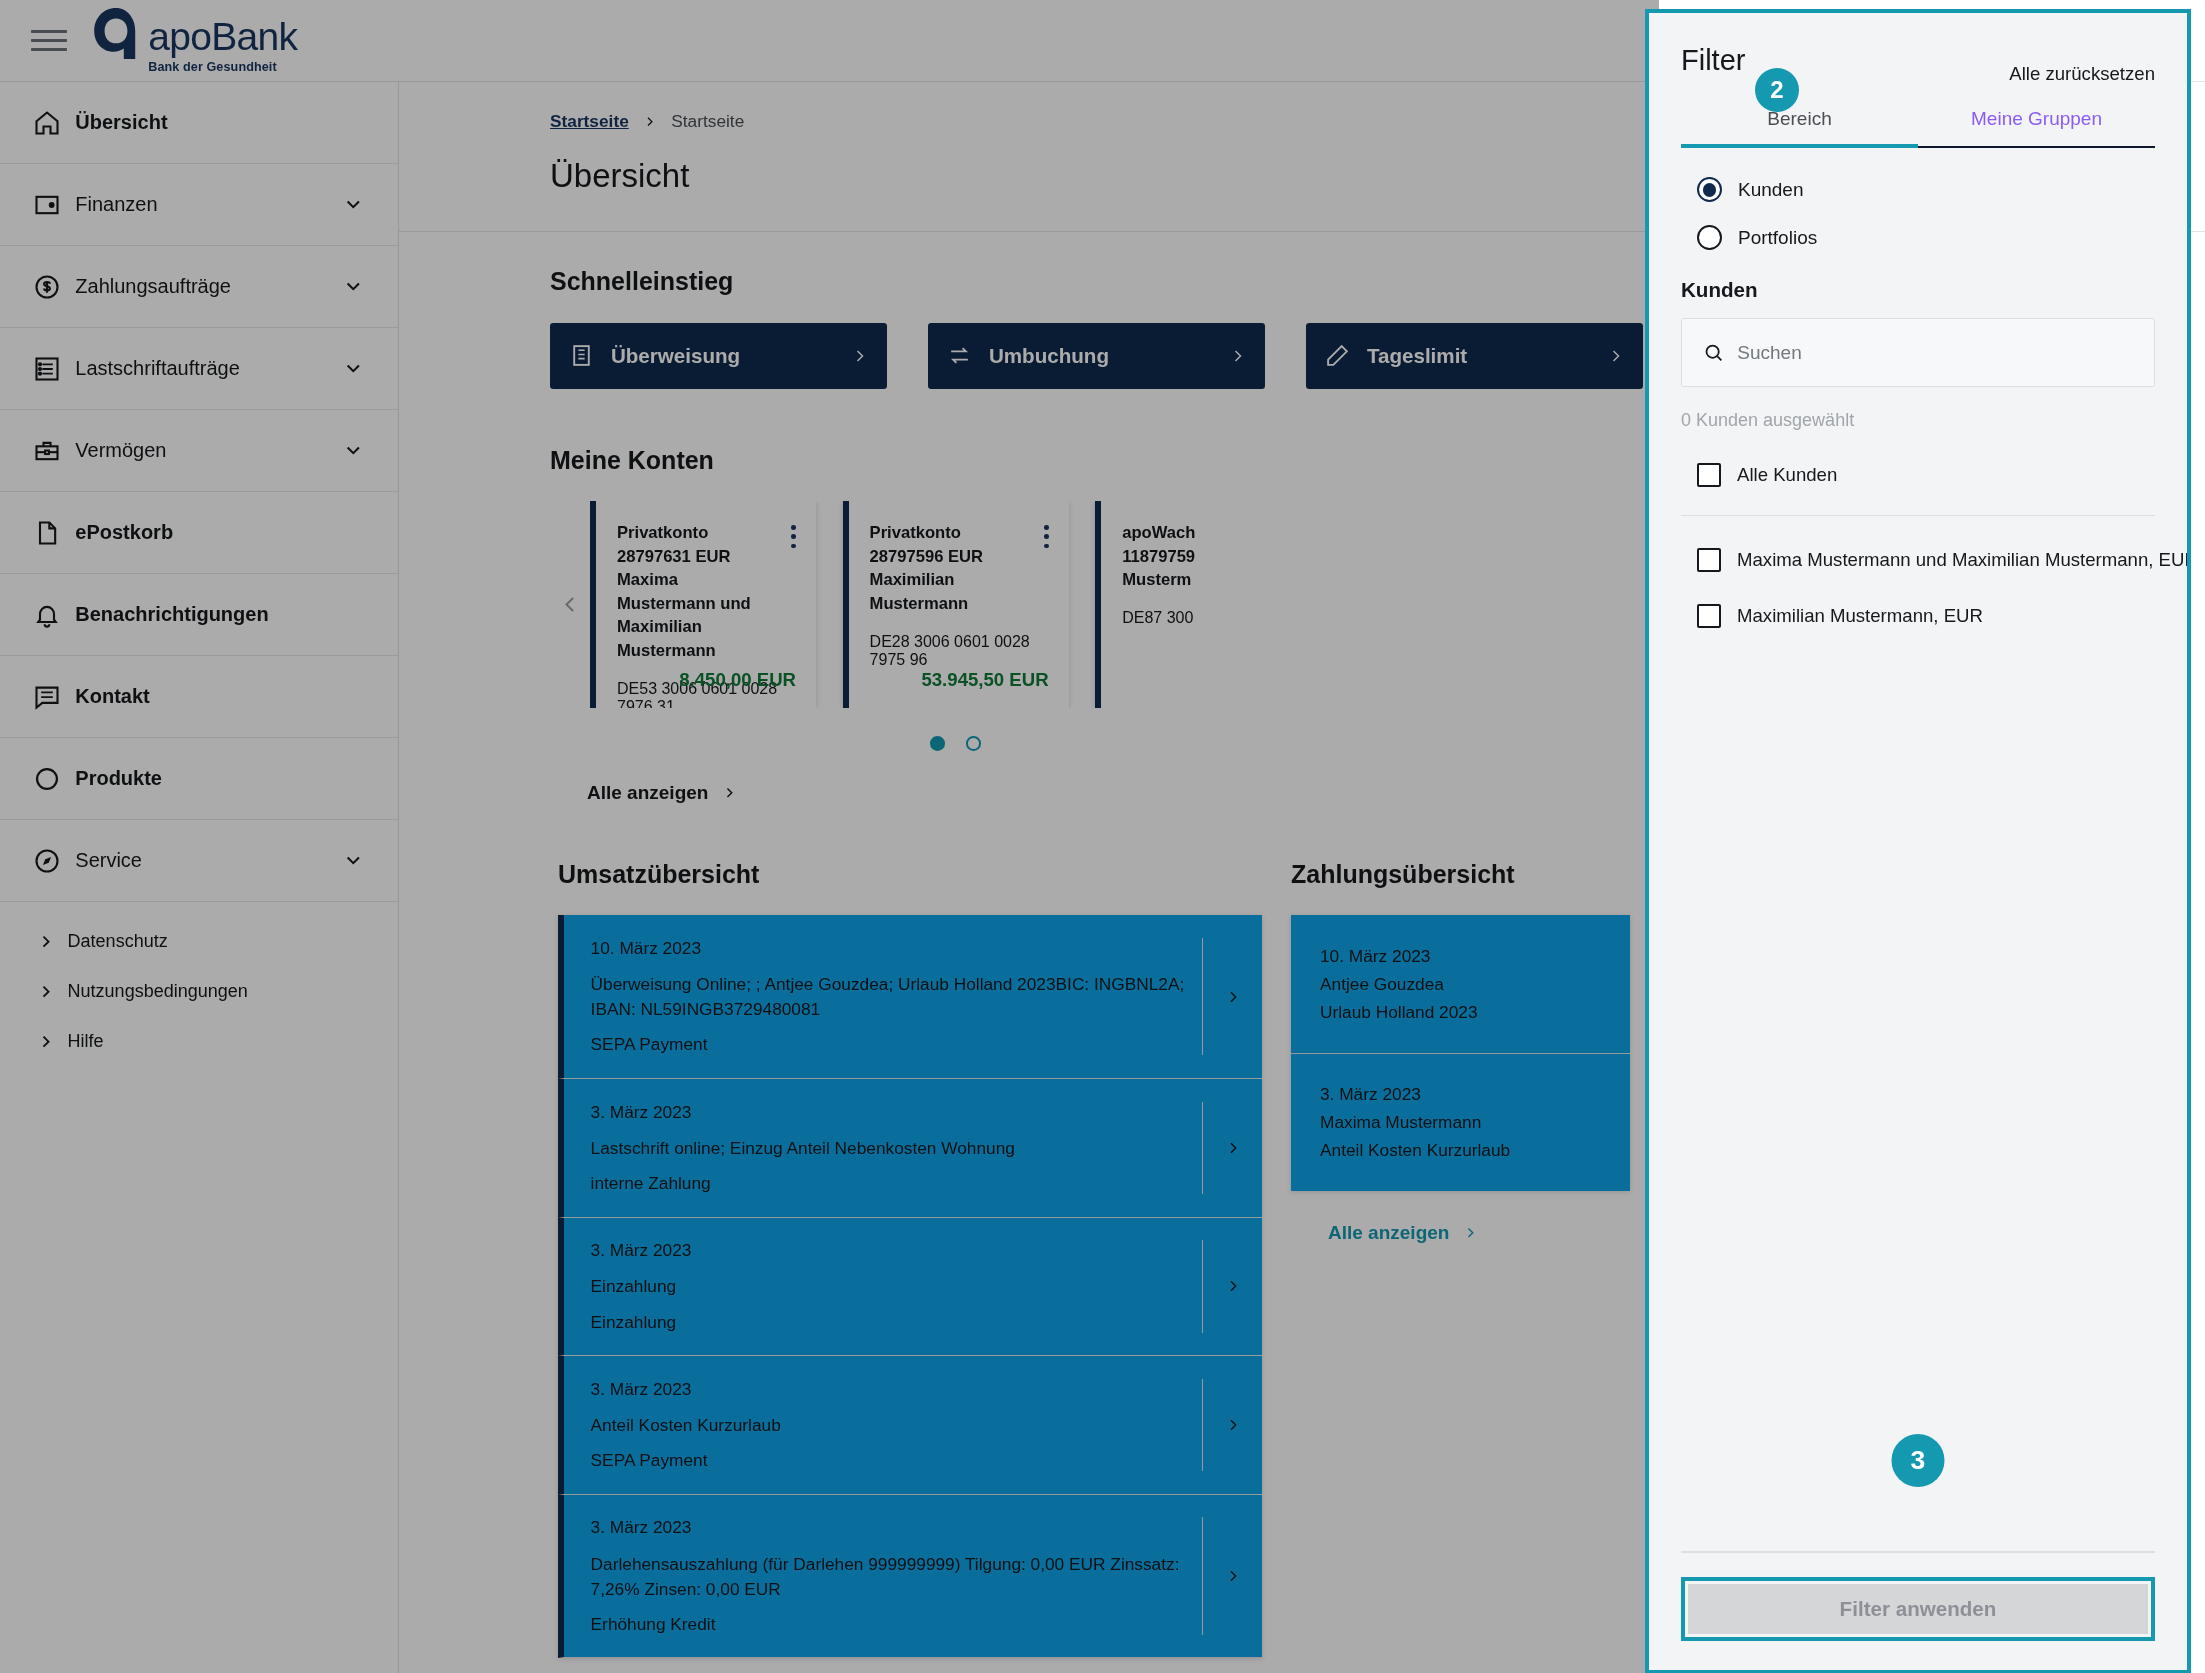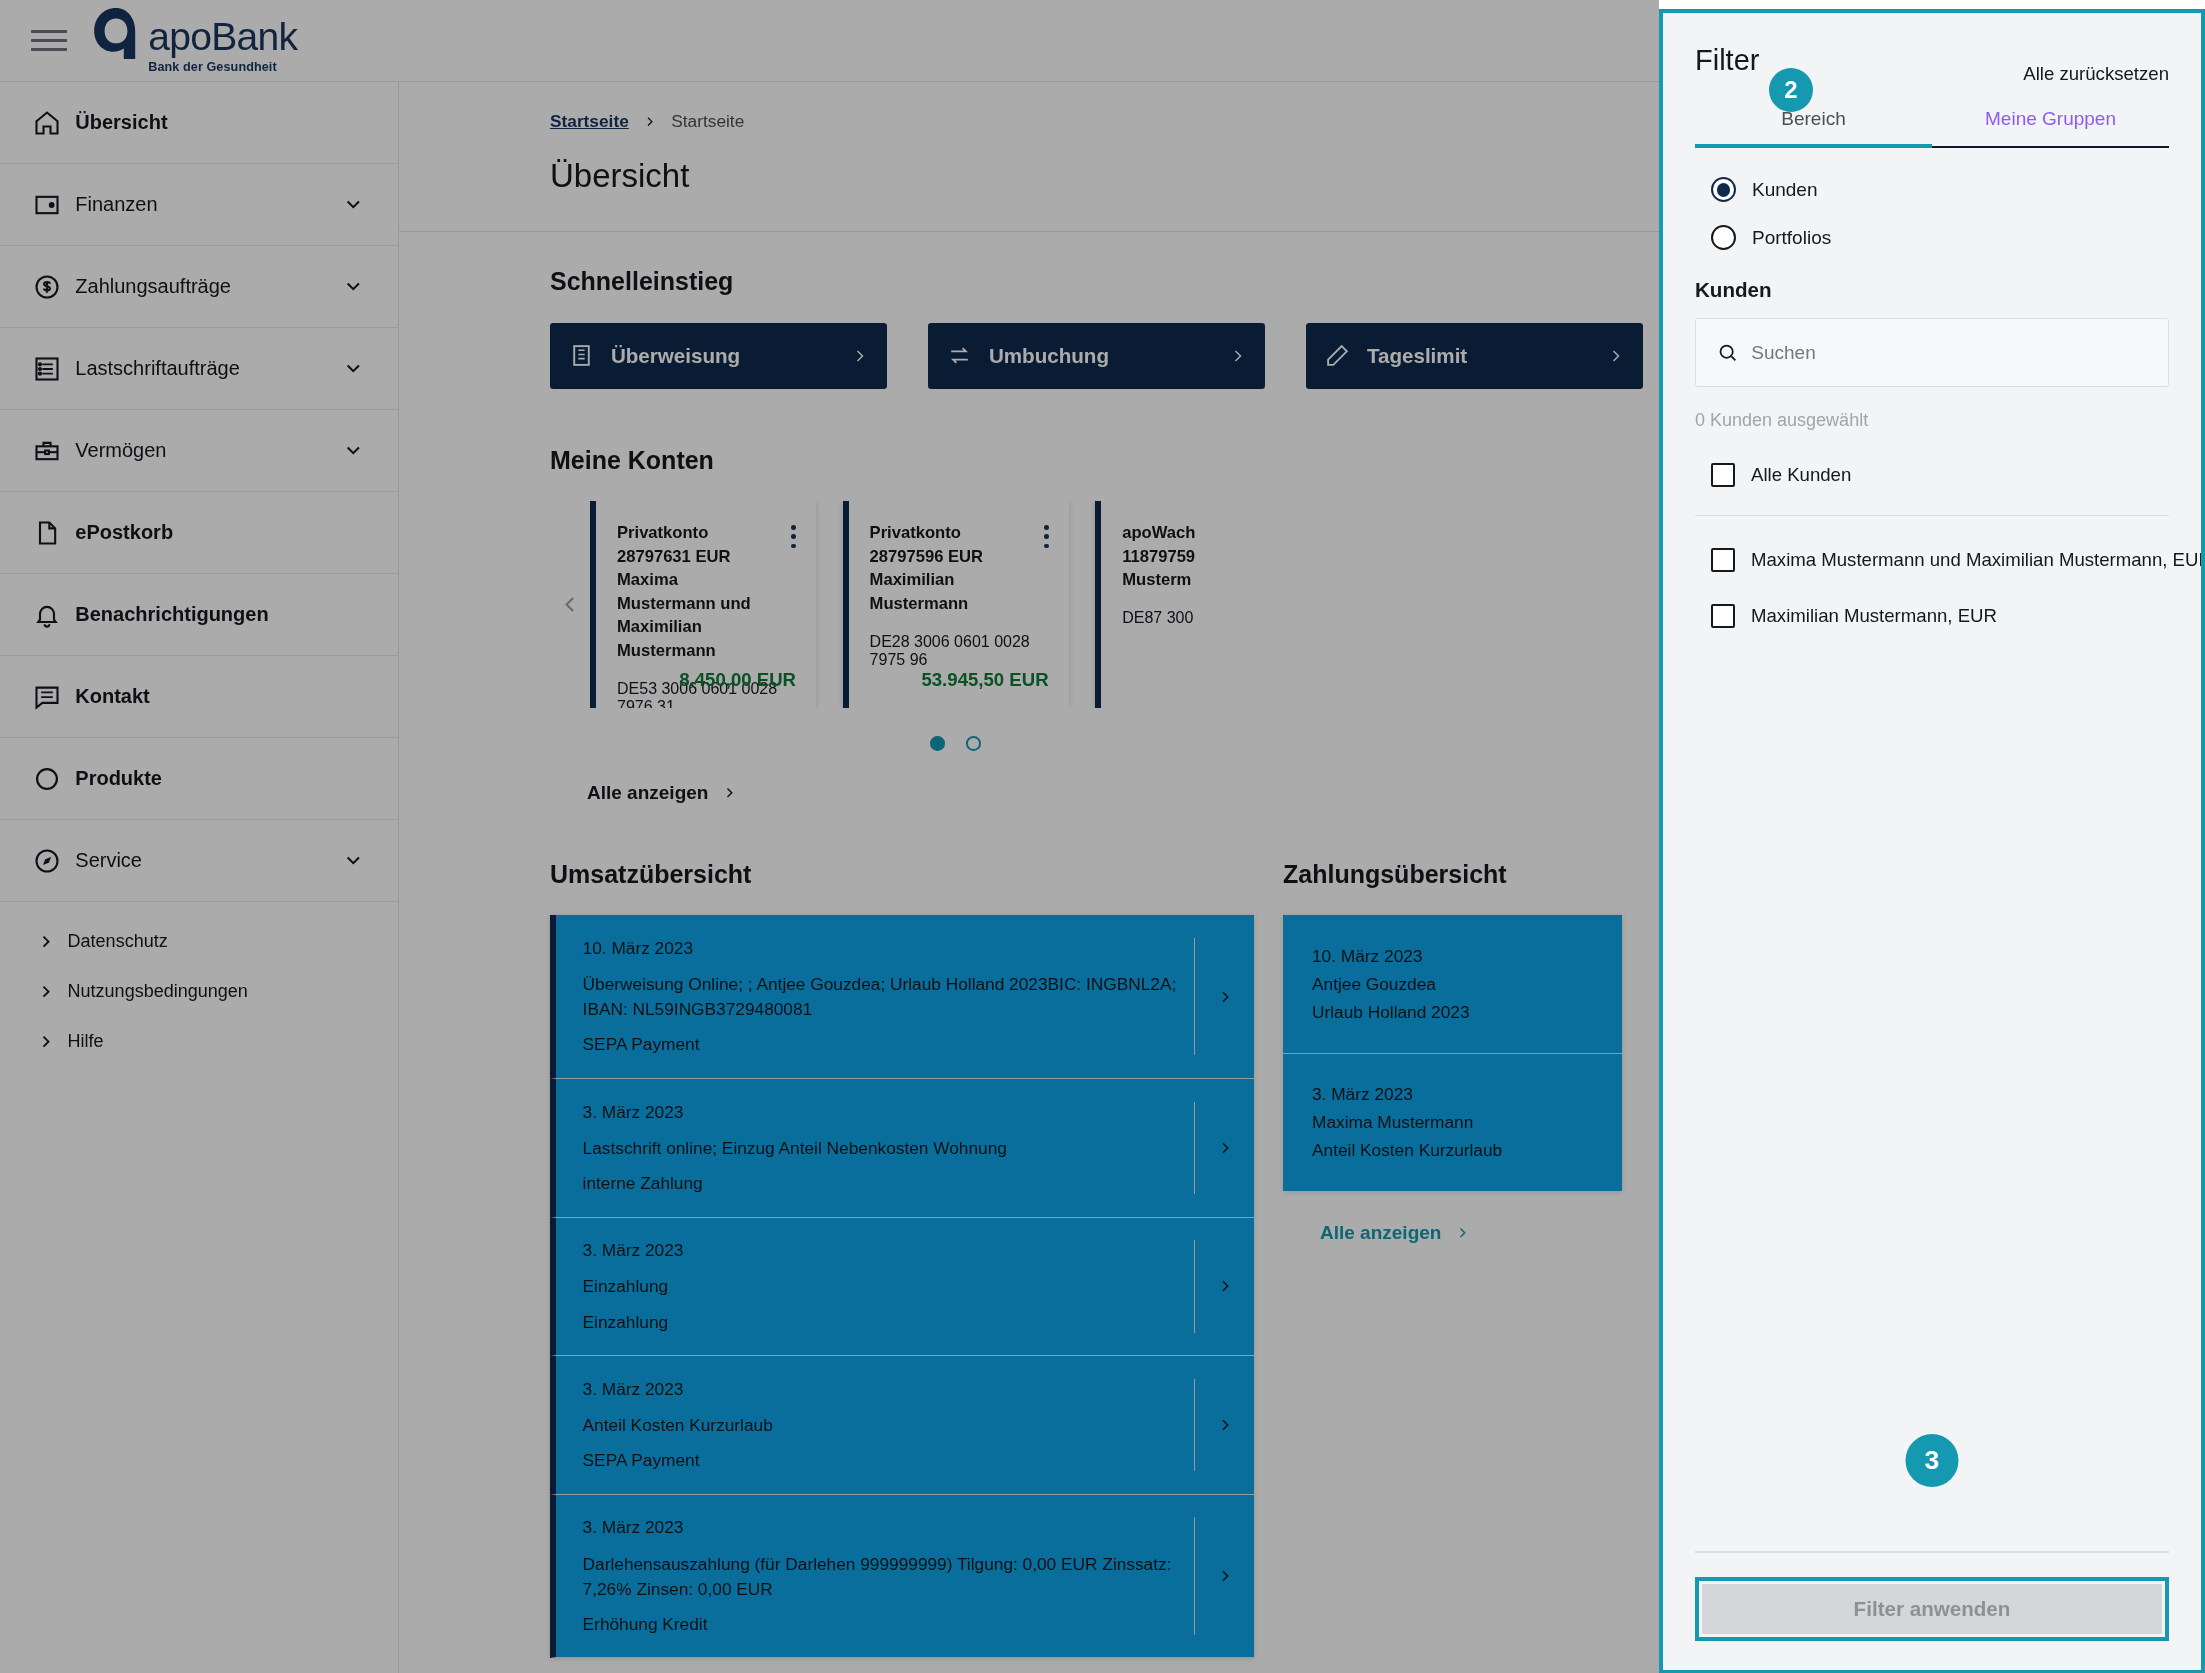--- a/index.html
+++ b/index.html
@@ -109,7 +109,7 @@
 
   
   .panel { position: absolute; right: 0; top: 9.3px; width: 2205px; }
-  .panel-box { position: absolute; right: 0; top: 0; width: 546px; height: 1665px;
+  .panel-box { position: absolute; right: 14px; top: 0; width: 546px; height: 1665px;
                background: #f3f4f5; border: 4px solid #1499b0; display: flex; flex-direction: column; }
   .p-head { padding: 31px 32px 0 32px; }
   .p-headrow { display: flex; align-items: flex-start; justify-content: space-between; }

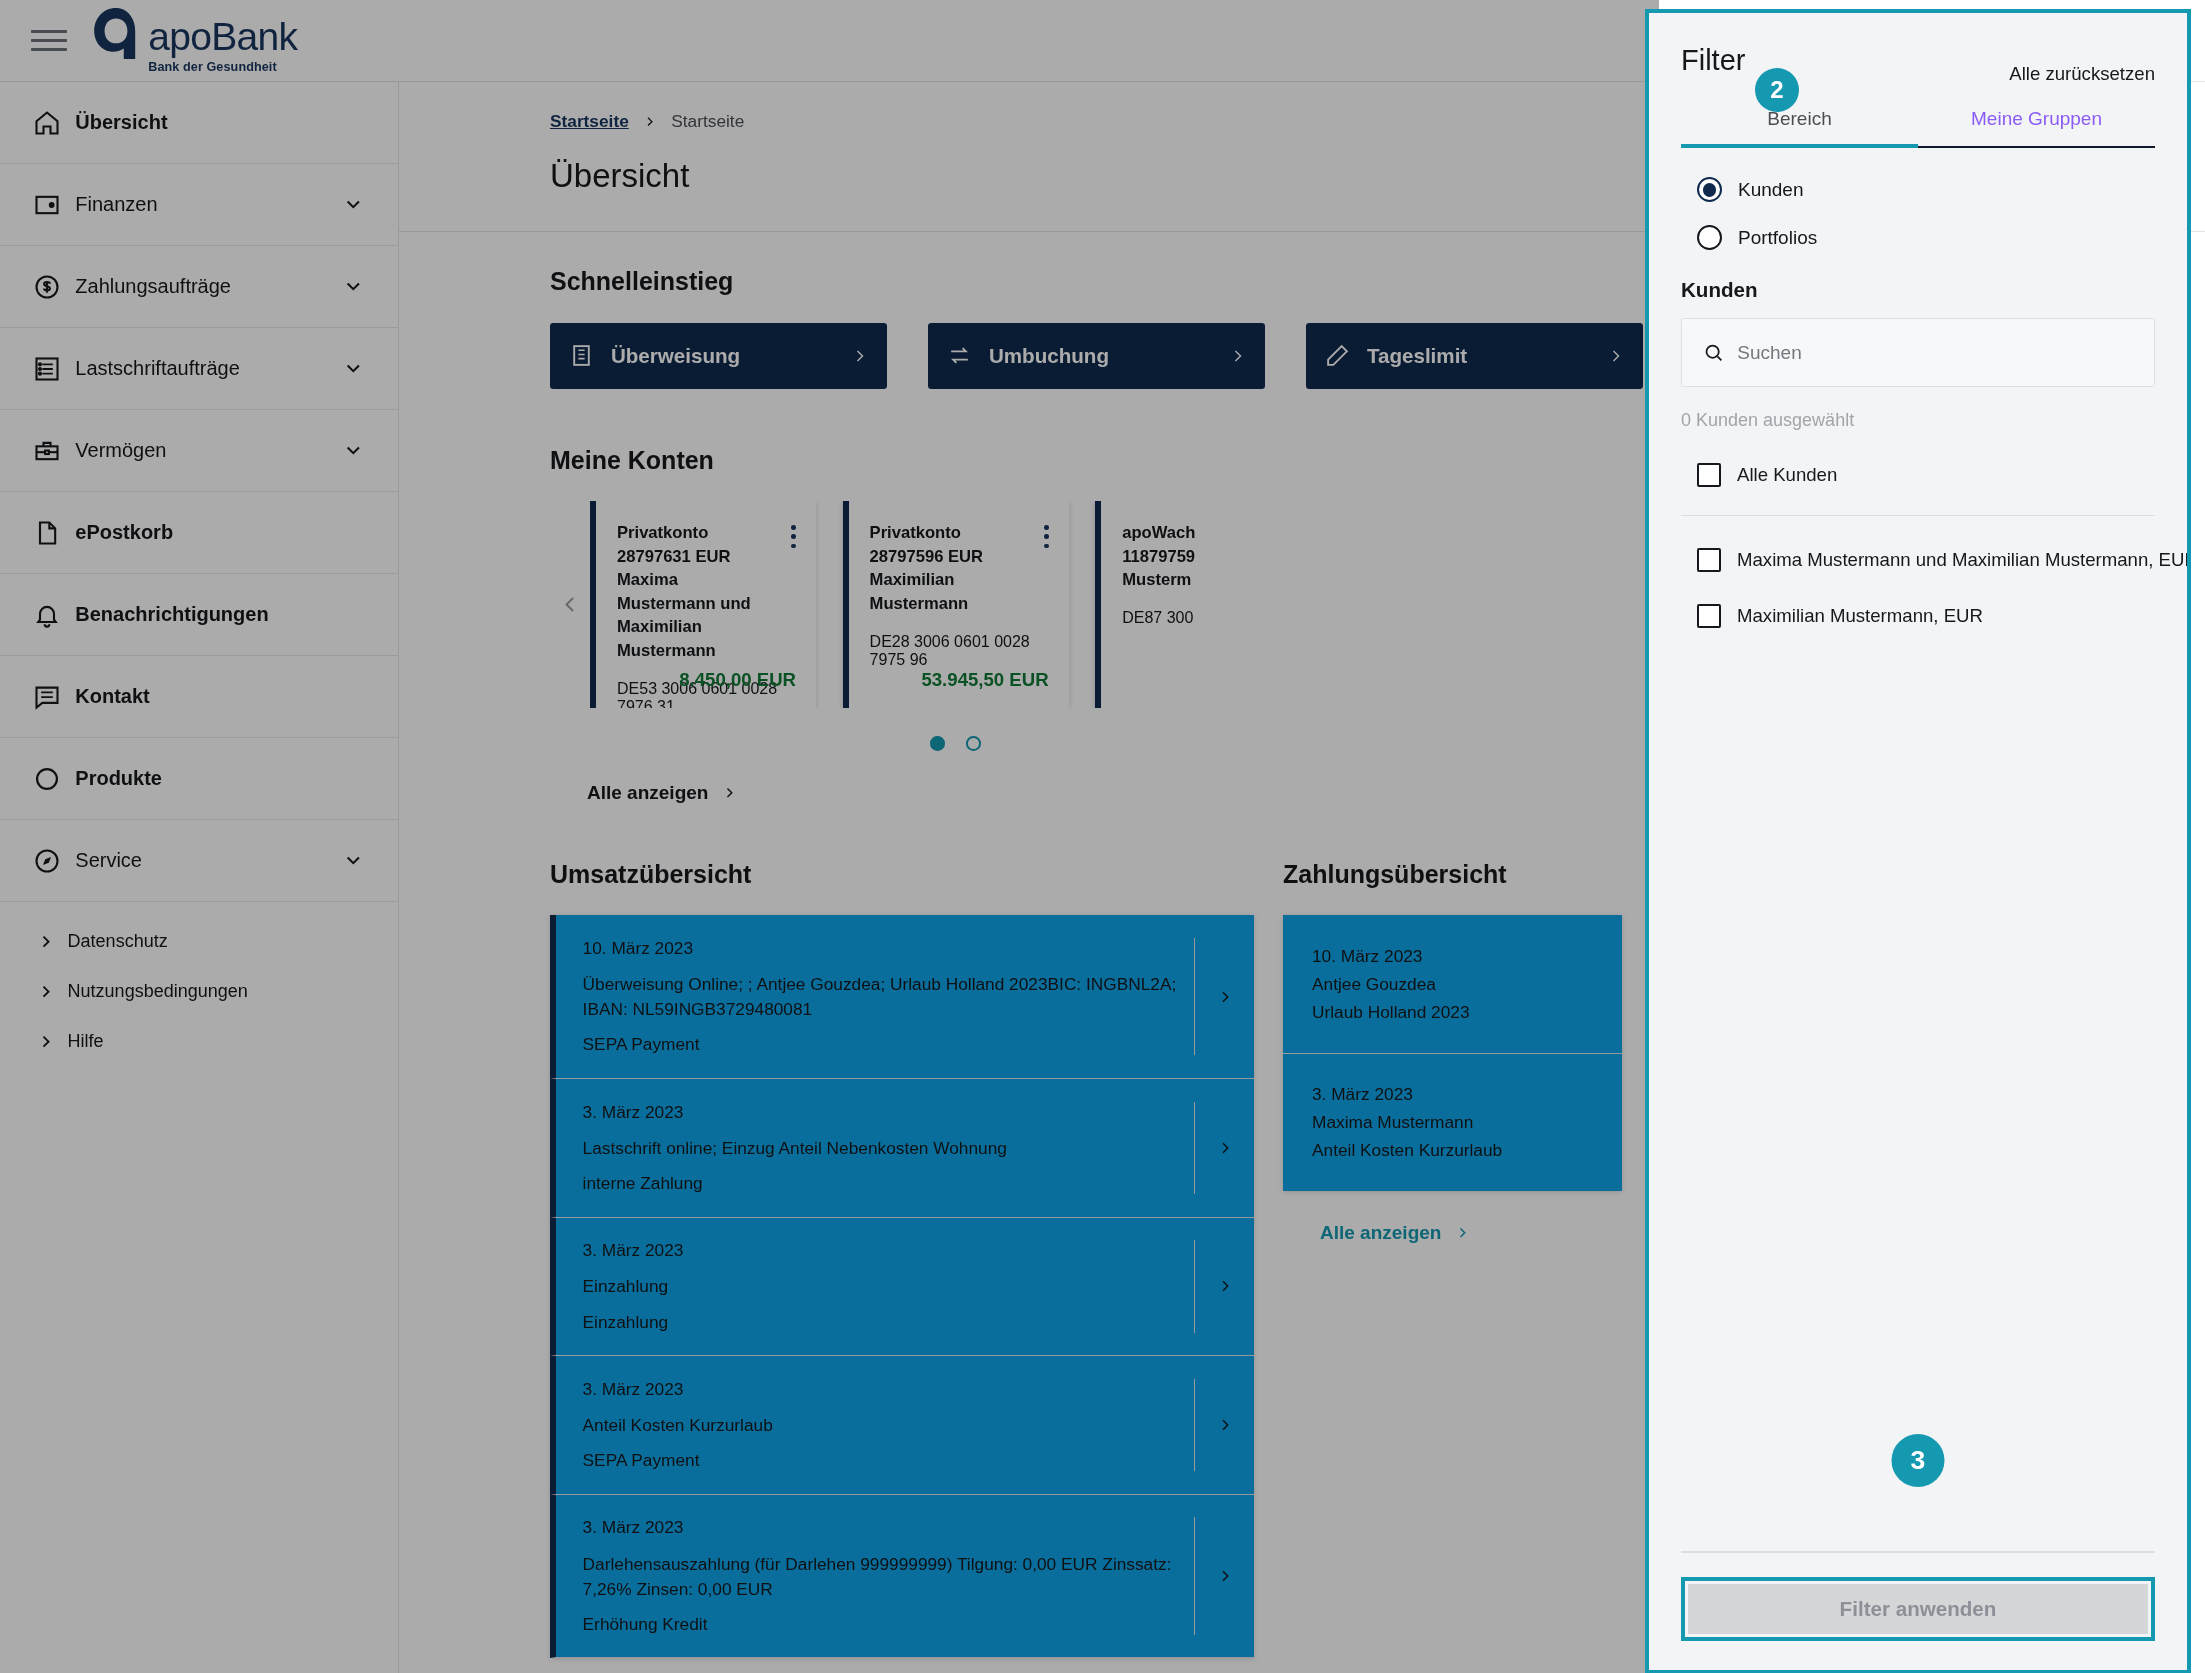--- a/index.html
+++ b/index.html
@@ -87,7 +87,7 @@
   .show-all.dark span { color: #15181c; }
 
   .cols { display: flex; gap: 29px; margin-top: 56px; }
-  .col-umsatz { width: 704px; flex: 0 0 704px; }
+  .col-umsatz { width: 704px; flex: 0 0 704px; margin-left: 8px; }
   .col-zahl { width: 339px; flex: 0 0 339px; }
   .list-card { background: #0ea5e9; box-shadow: 0 1.3px 5.3px rgba(0,0,0,.14); }
   .tx { display: flex; align-items: center; border-left: 6.6px solid #102a4e;

